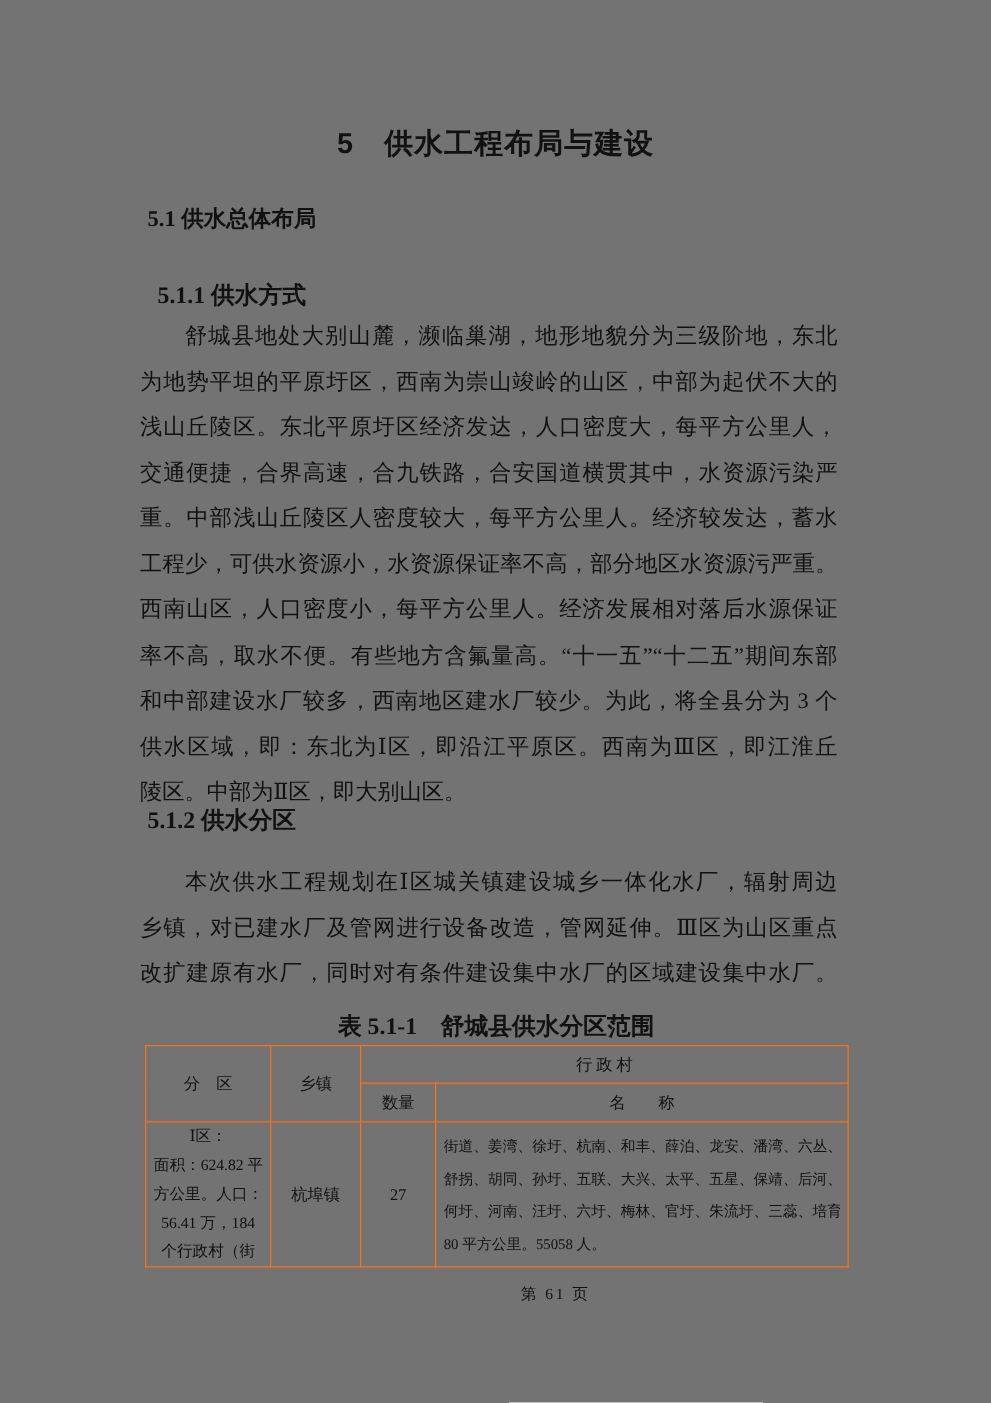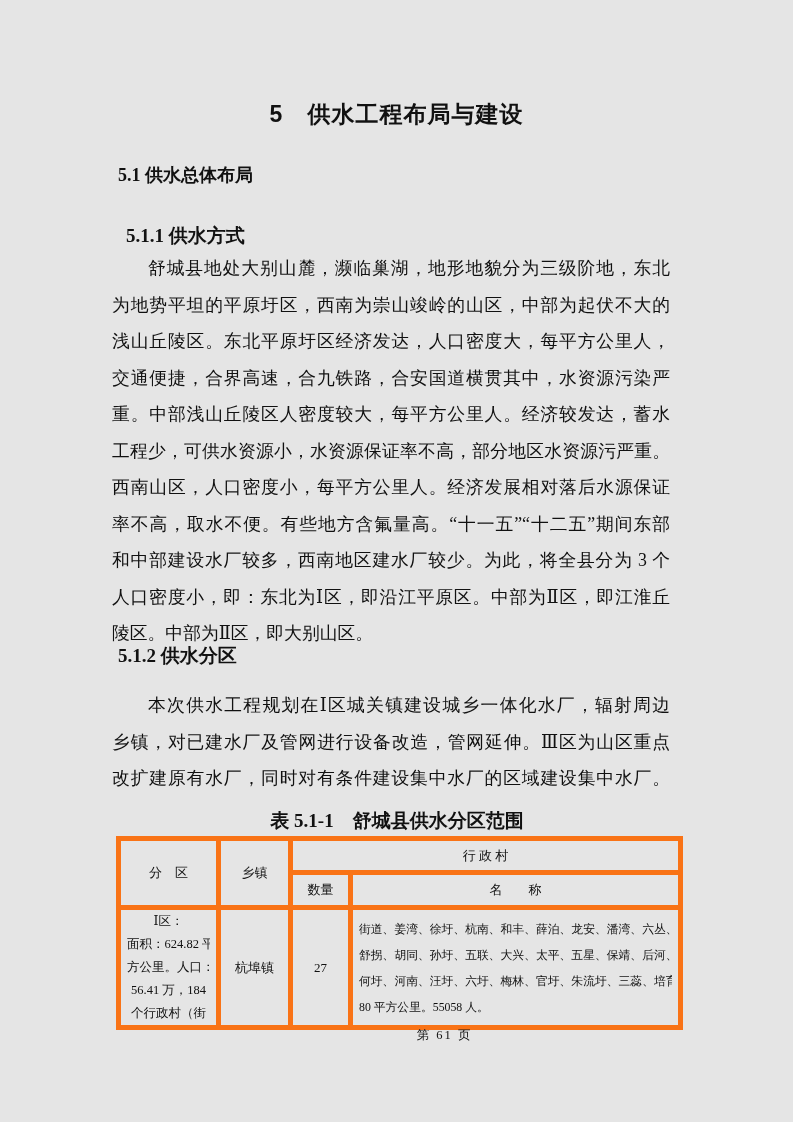--- a/index.html
+++ b/index.html
@@ -11,7 +11,7 @@
     position: relative;
     width: 793px;
     height: 1122px;
-    background: #e5e5e5;
+    background: #737373;
     overflow: hidden;
     color: #111111;
     font-family: "Liberation Serif", "DejaVu Serif", serif;

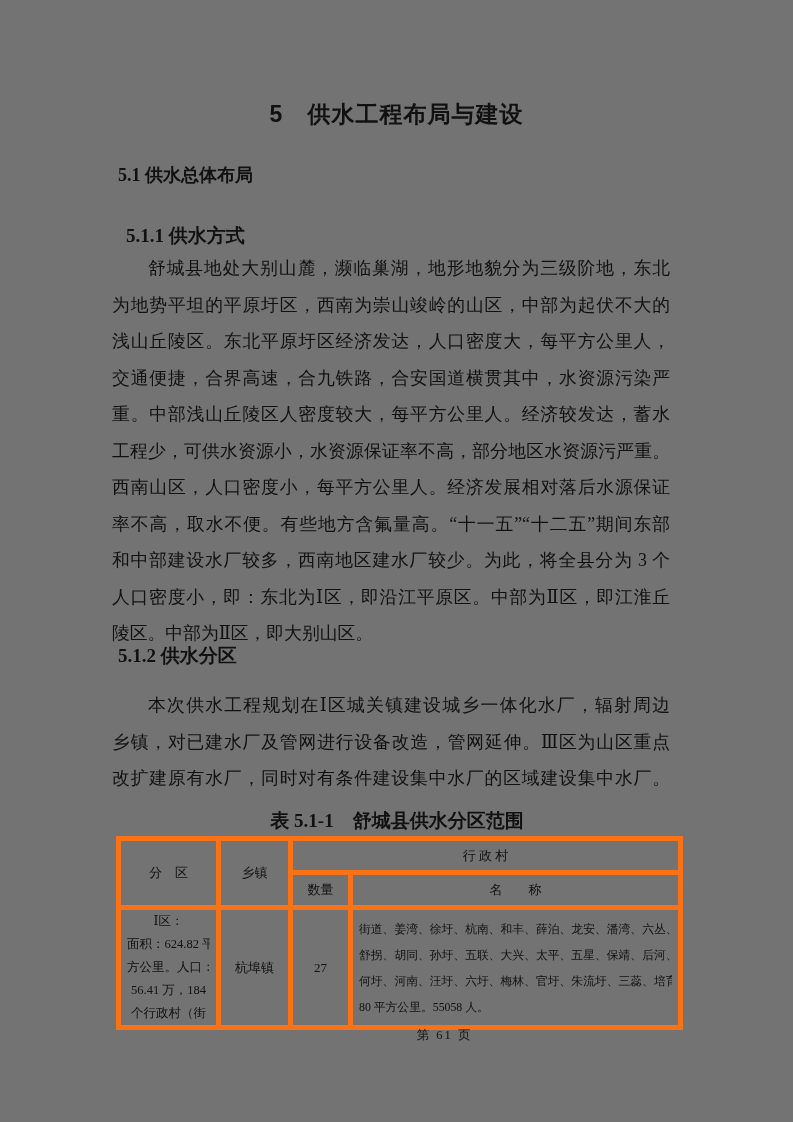--- a/index.html
+++ b/index.html
@@ -163,7 +163,7 @@
     <div class="line">西南山区，人口密度小，每平方公里人。经济发展相对落后水源保证</div>
     <div class="line">率不高，取水不便。有些地方含氟量高。“十一五”“十二五”期间东部</div>
     <div class="line">和中部建设水厂较多，西南地区建水厂较少。为此，将全县分为 3 个</div>
-    <div class="line">人口密度小，即：东北为Ⅰ区，即沿江平原区。中部为Ⅱ区，即江淮丘</div>
+    <div class="line">供水区域，即：东北为Ⅰ区，即沿江平原区。西南为Ⅲ区，即江淮丘</div>
     <div class="line last-left">陵区。中部为Ⅱ区，即大别山区。</div>
   </div>
 

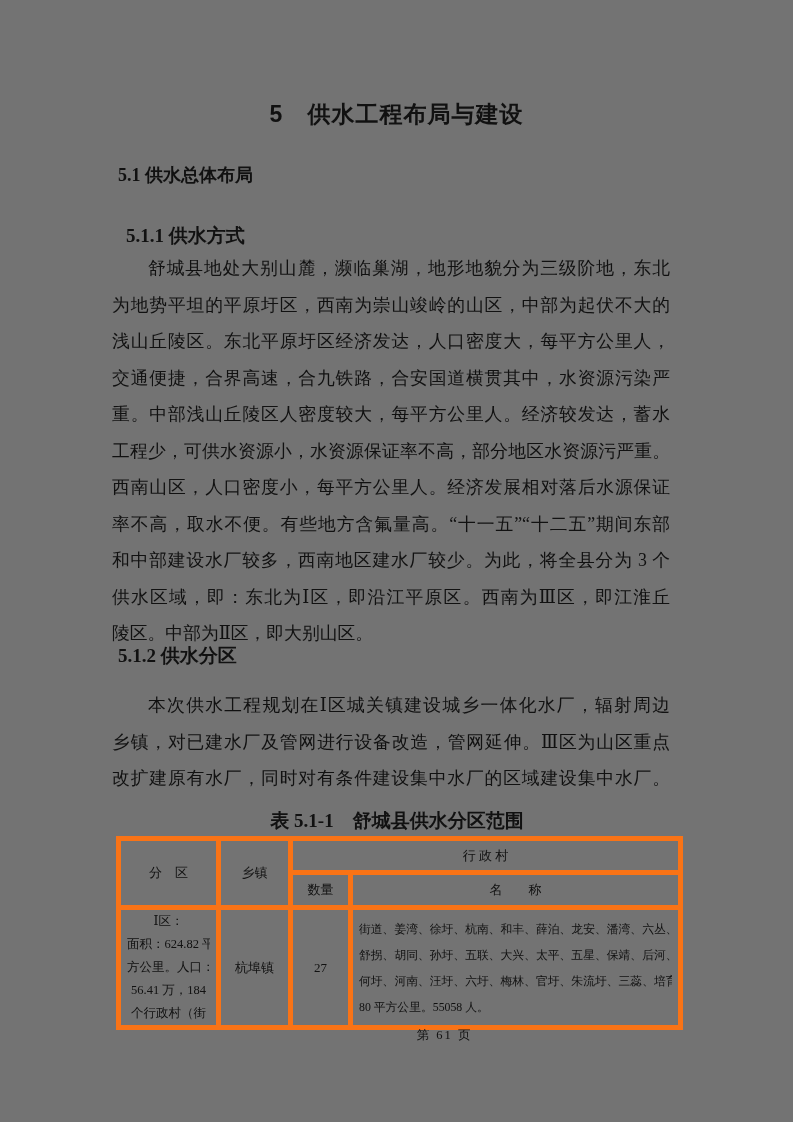--- a/index.html
+++ b/index.html
@@ -92,7 +92,7 @@
     width: 562px;
   }
   table.zone-table td {
-    border: 5px solid #f97316;
+    border: 1px solid #f97316;
     font-size: 13px;
     padding: 0 6px;
     text-align: center;

